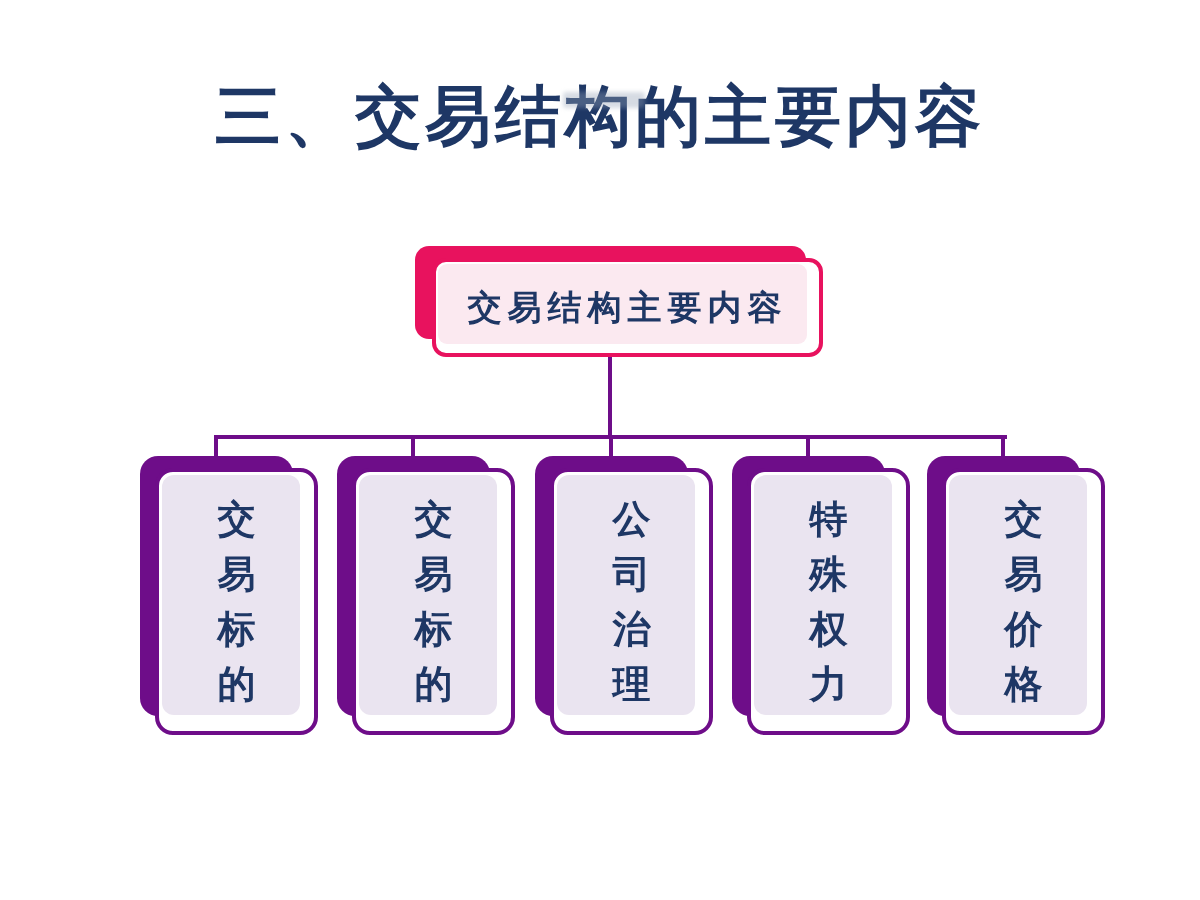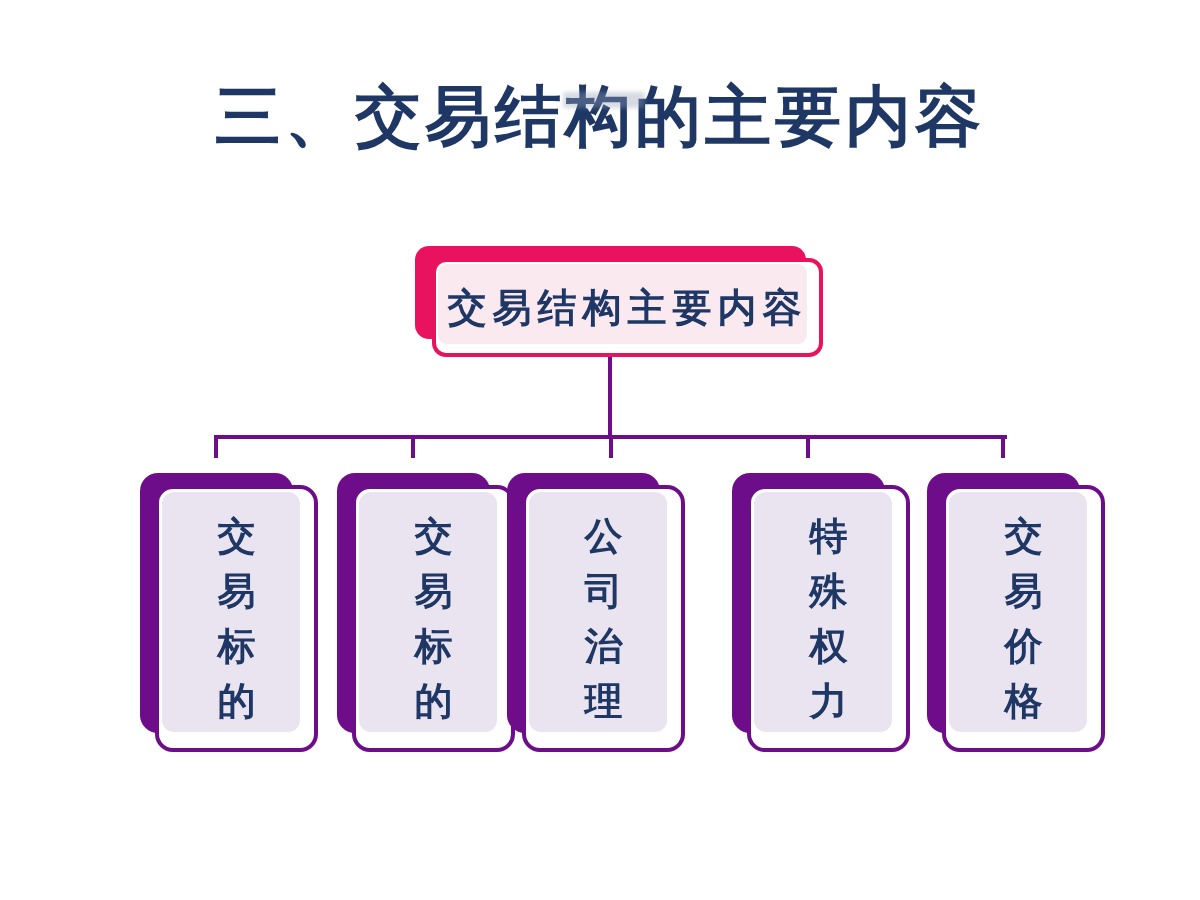--- a/index.html
+++ b/index.html
@@ -78,7 +78,7 @@
     display: flex;
     align-items: center;
     justify-content: center;
-    font-size: 39px;
+    font-size: 34px;
     font-weight: bold;
     letter-spacing: 6px;
     color: var(--navy_text, #1E3765);

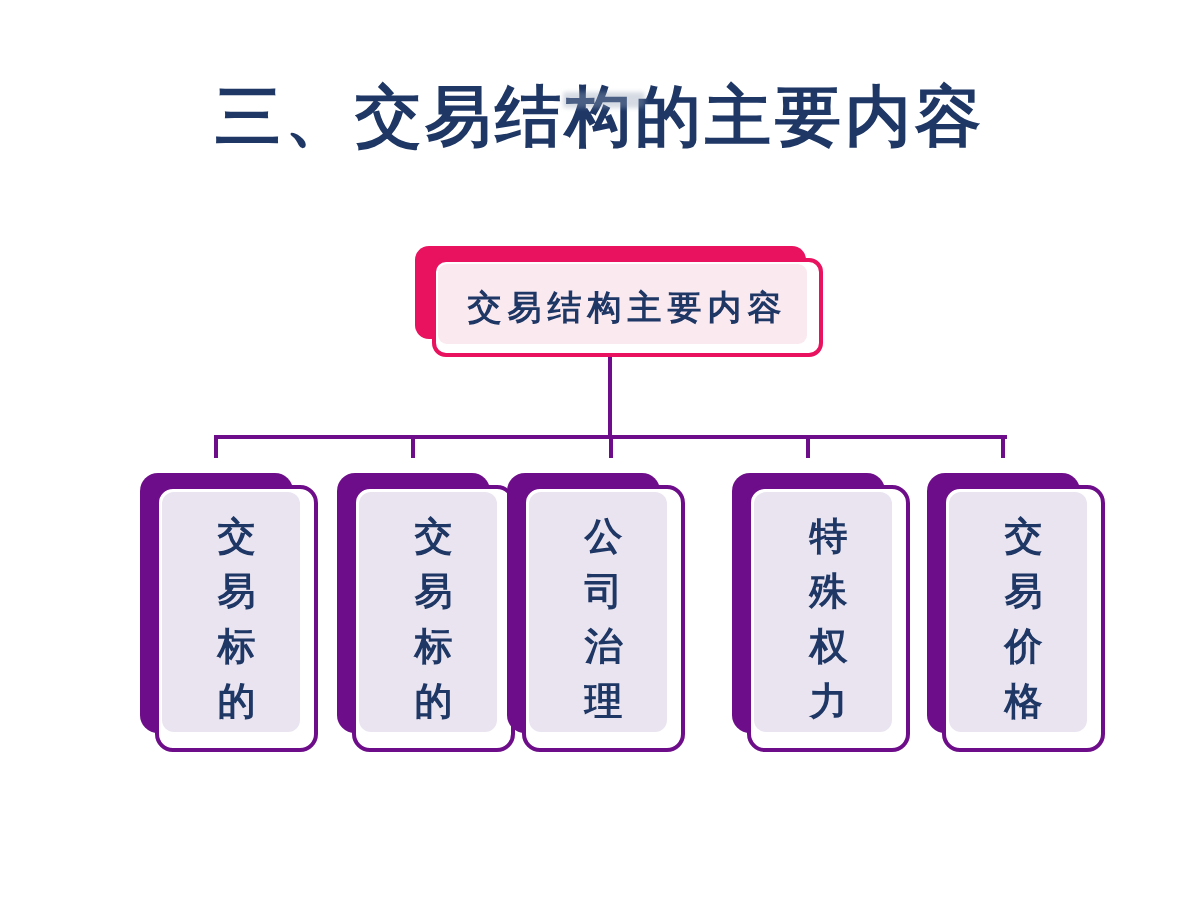--- a/index.html
+++ b/index.html
@@ -94,7 +94,6 @@
     top: 456px;
     width: 178px;
     height: 279px;
-    margin-top: 17px;
   }
   .cell-back {
     position: absolute;

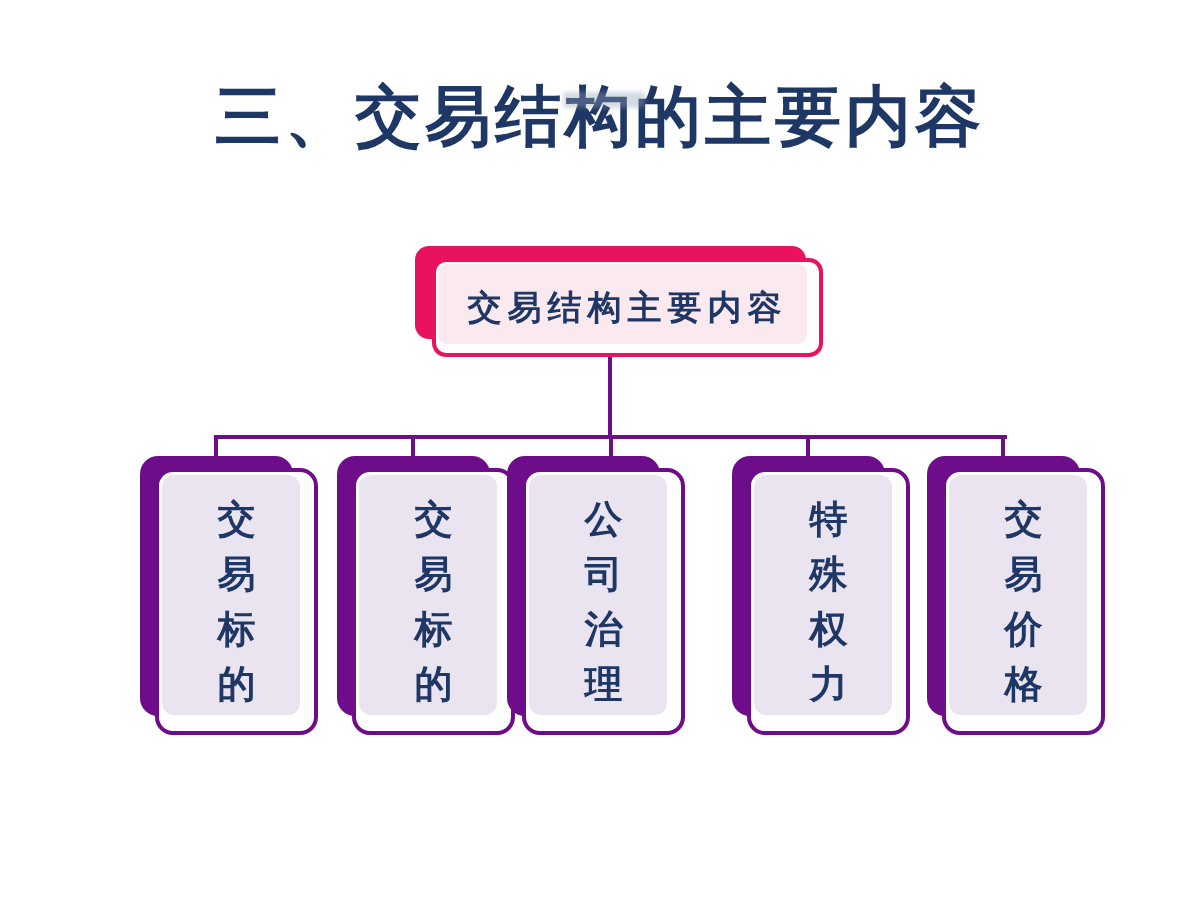--- a/index.html
+++ b/index.html
@@ -176,7 +176,7 @@
     </div>
   </div>
 
-  <div class="cell" style="left:507px;border-radius:21px;">
+  <div class="cell" style="left:535px;border-radius:21px;">
     <div class="cell-back"></div>
     <div class="cell-front">
       <div class="cell-fill"></div>

